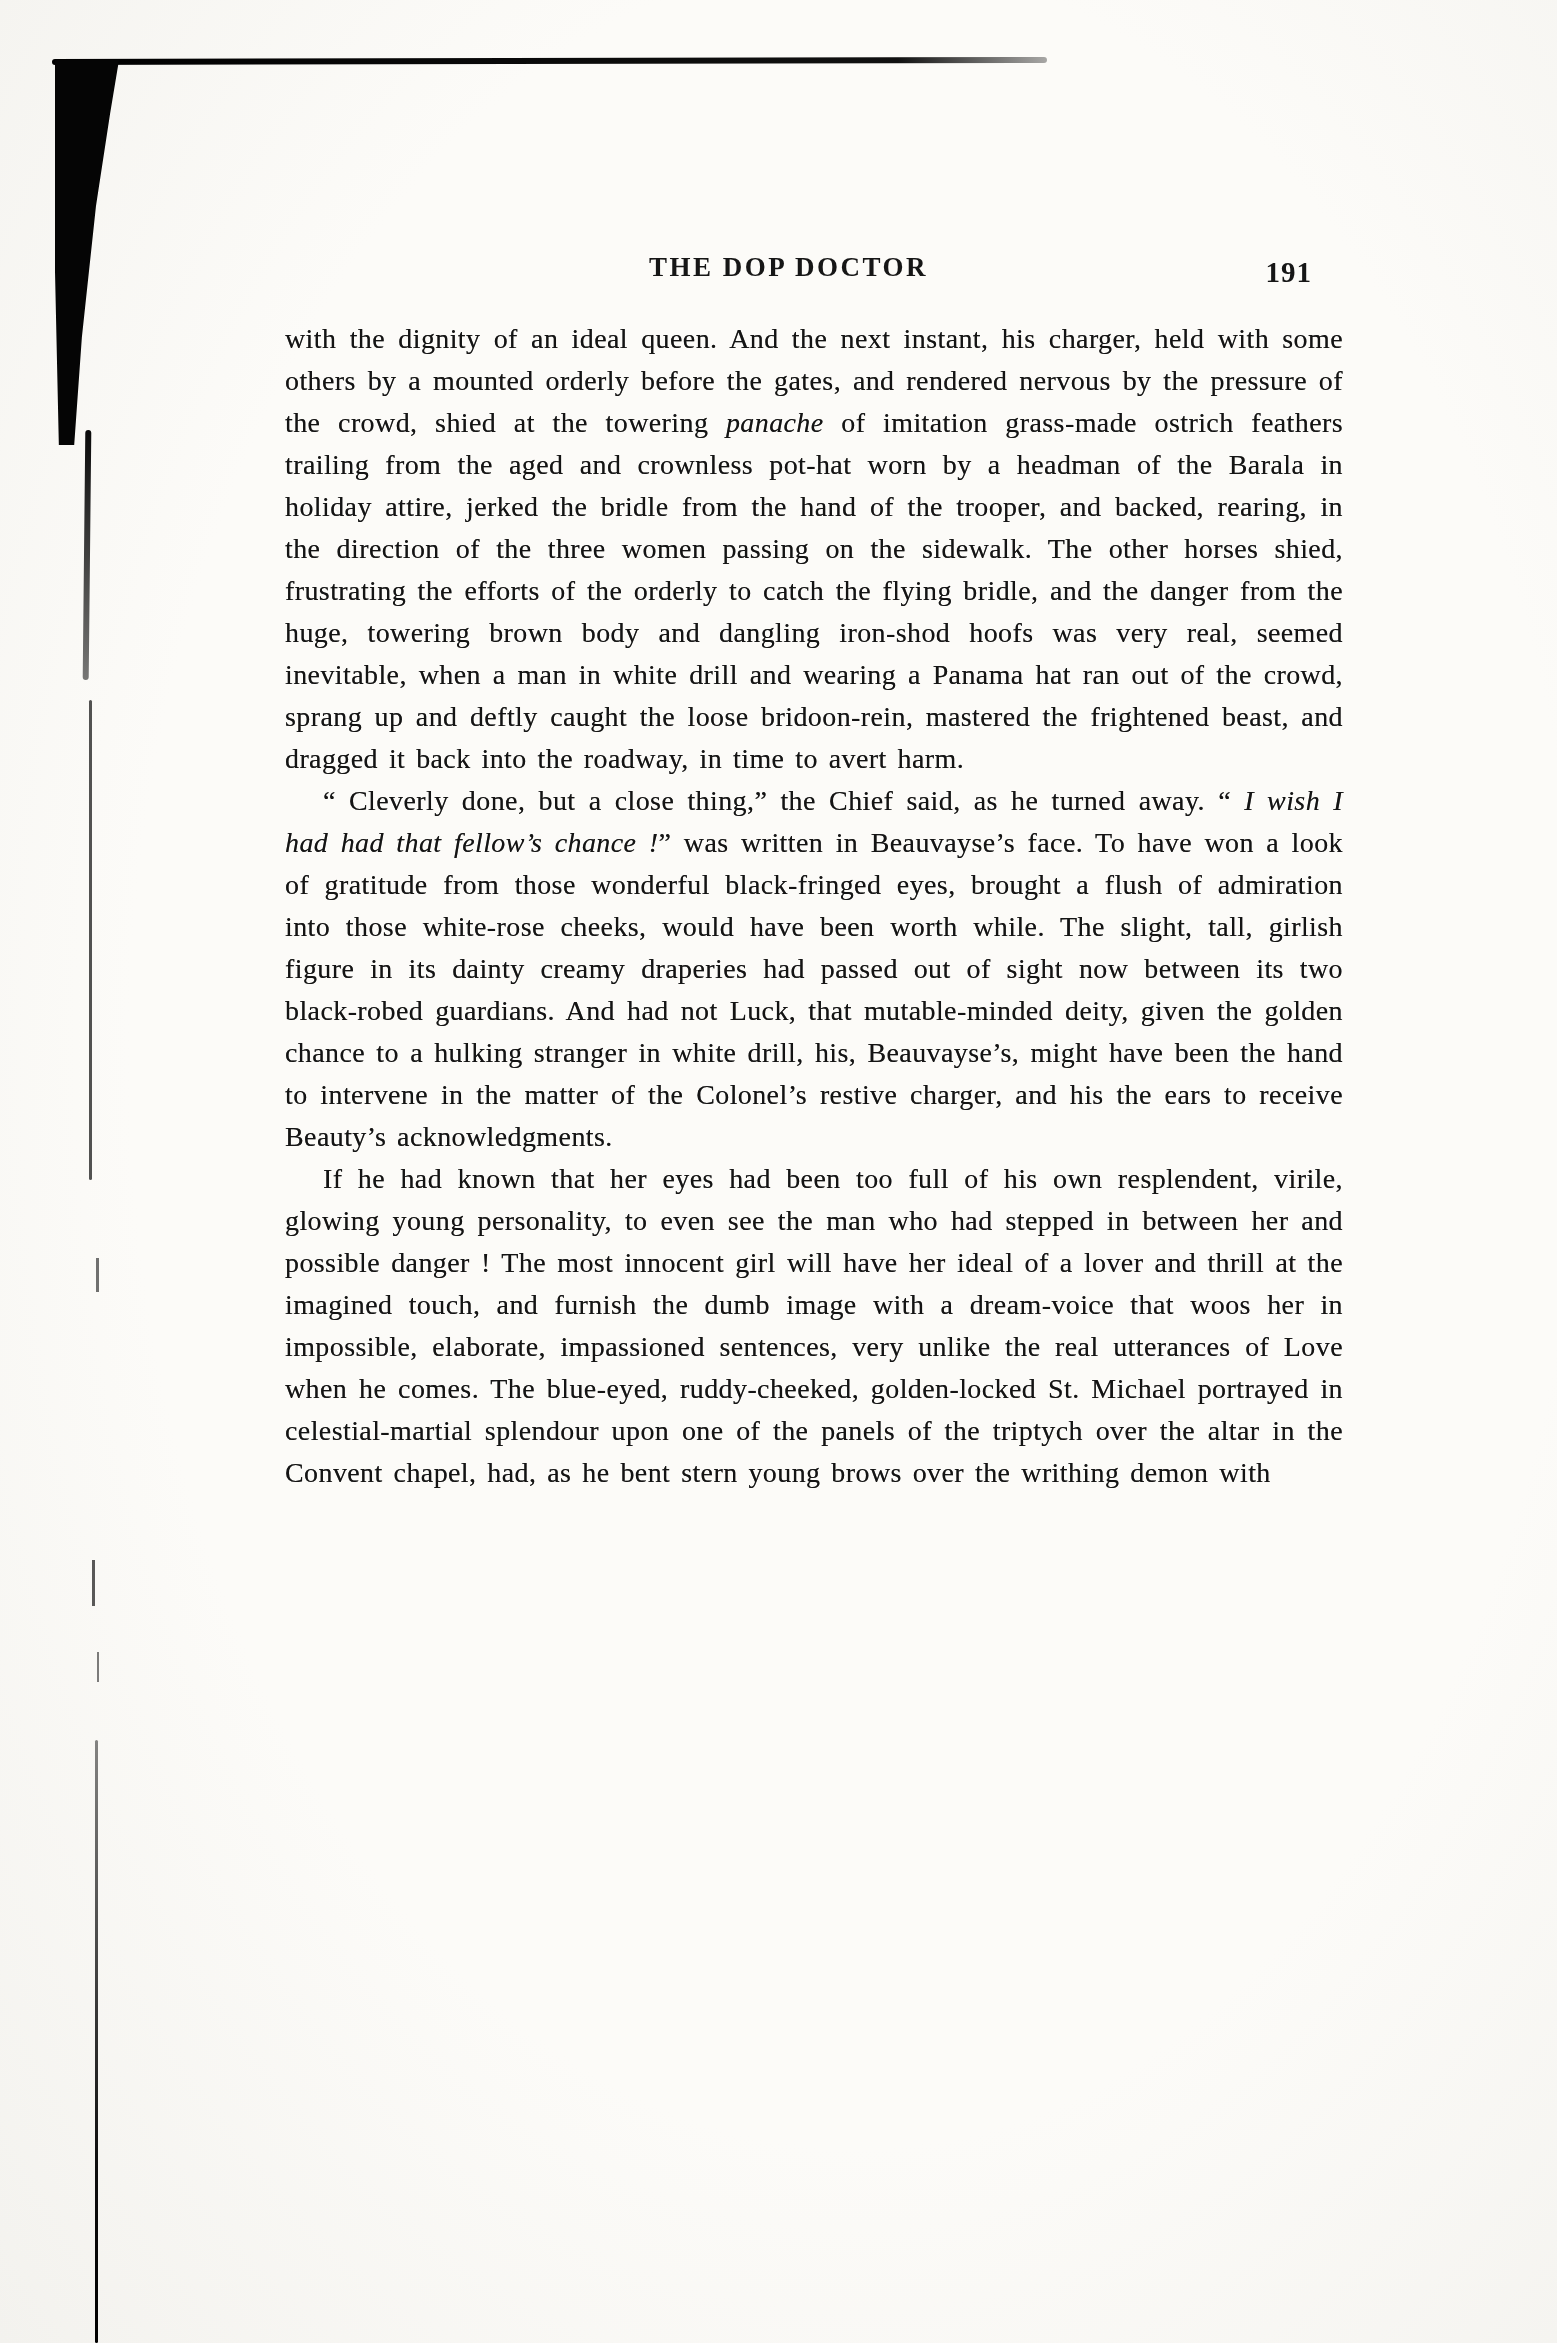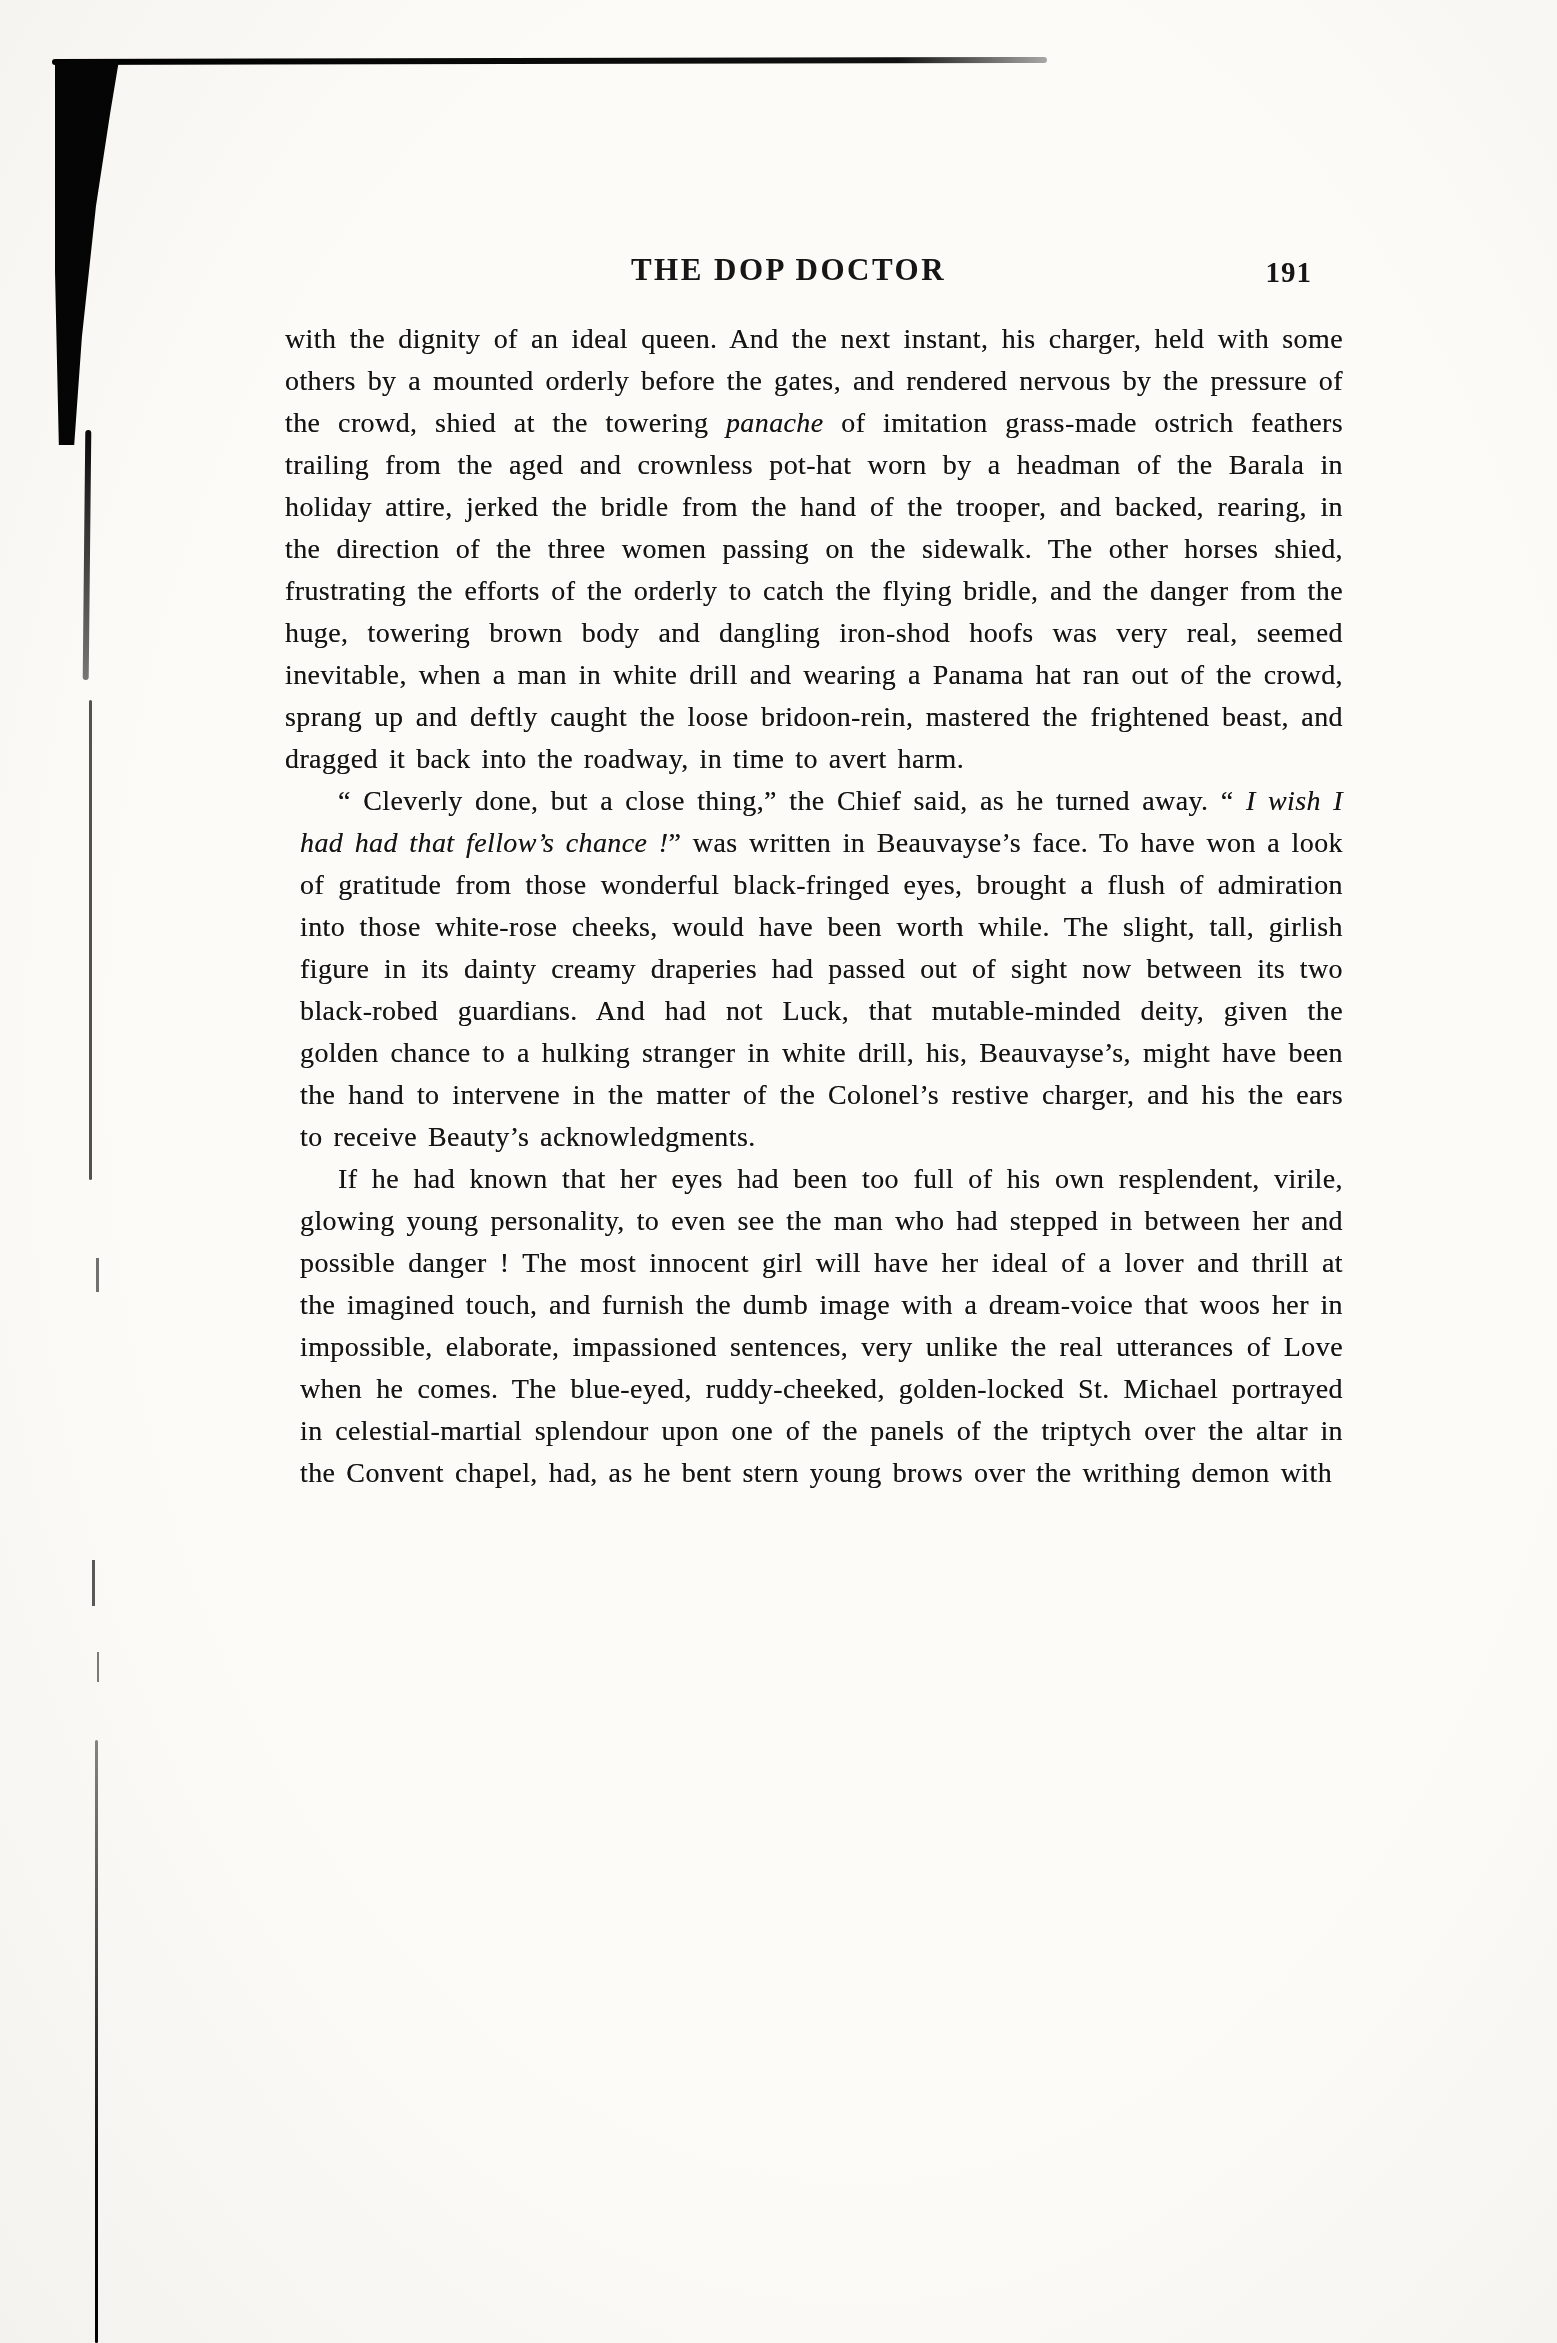--- a/index.html
+++ b/index.html
@@ -61,7 +61,7 @@
     position: absolute;
     left: 0; right: 0;
     text-align: center;
-    font-size: 31px;
+    font-size: 27px;
     font-weight: bold;
     letter-spacing: 2.5px;
     transform: translateX(-24px);

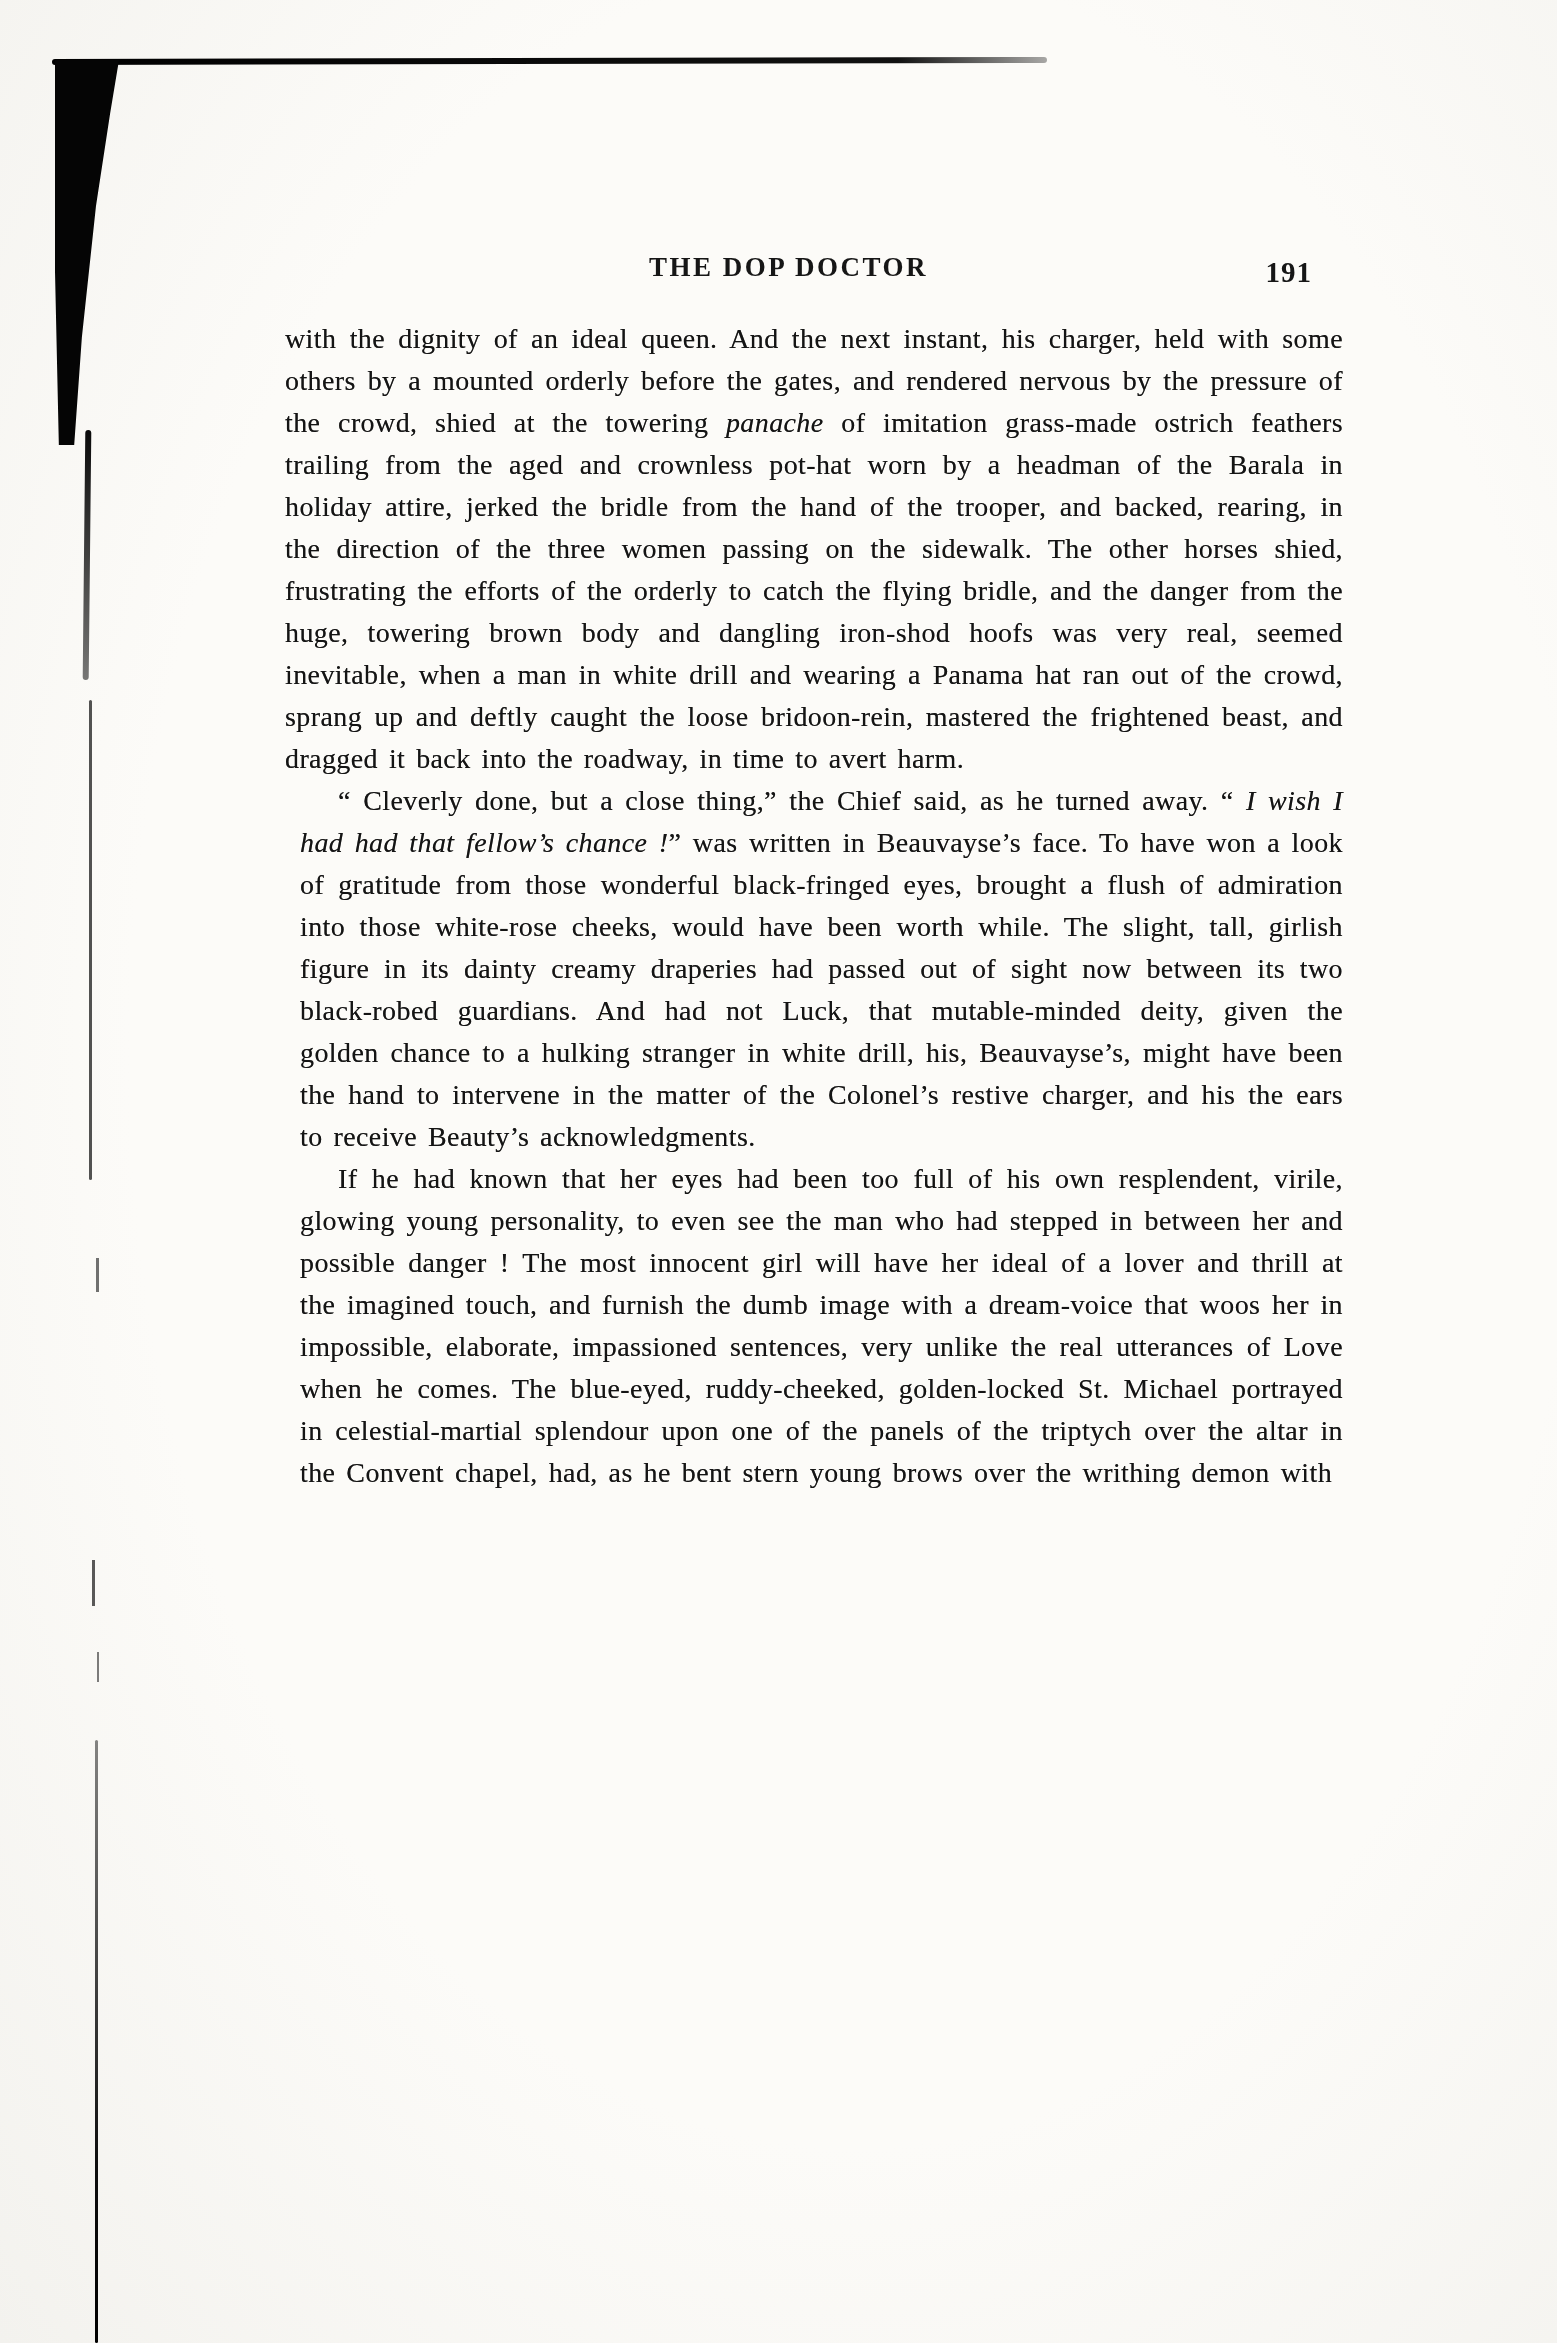--- a/index.html
+++ b/index.html
@@ -88,7 +88,7 @@
     text-shadow: 0 0 0.5px rgba(0,0,0,0.55);
   }
   .body-text p { margin: 0; }
-  .body-text p.indent { text-indent: 38px; margin-left: 15px; }
+  .body-text p.indent { text-indent: 38px; }
   .body-text em { font-style: italic; }
 </style>
 </head>

